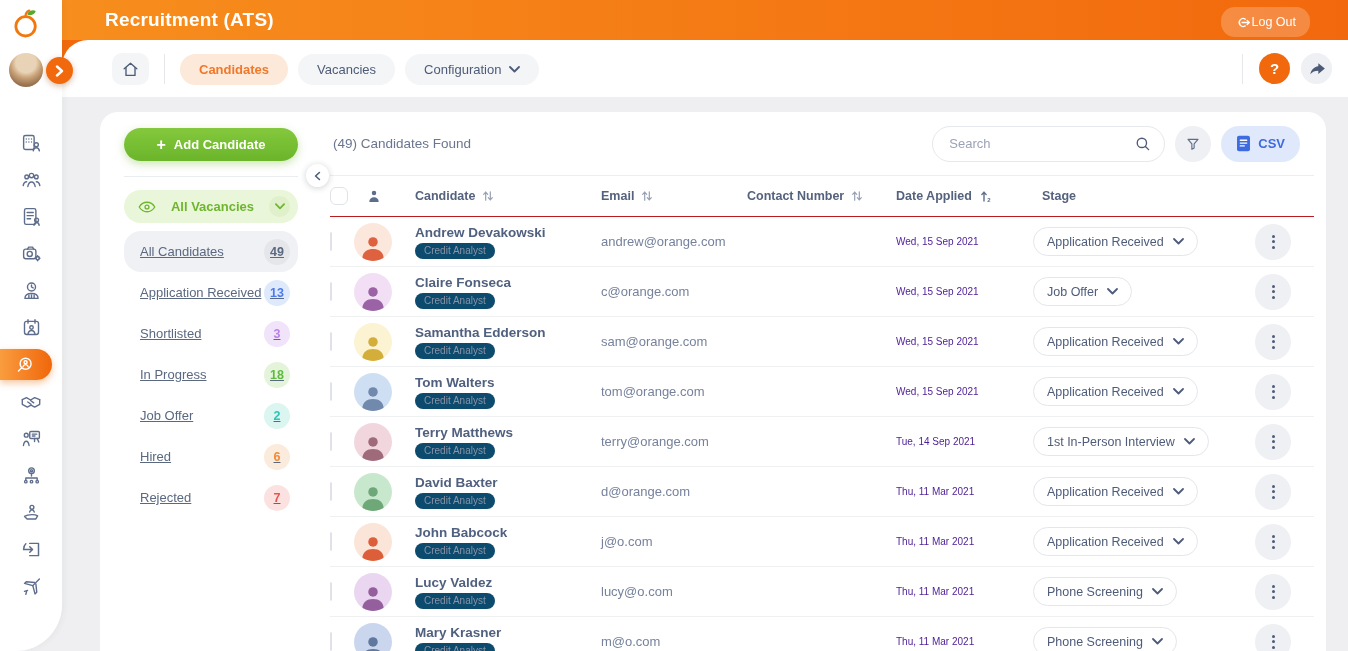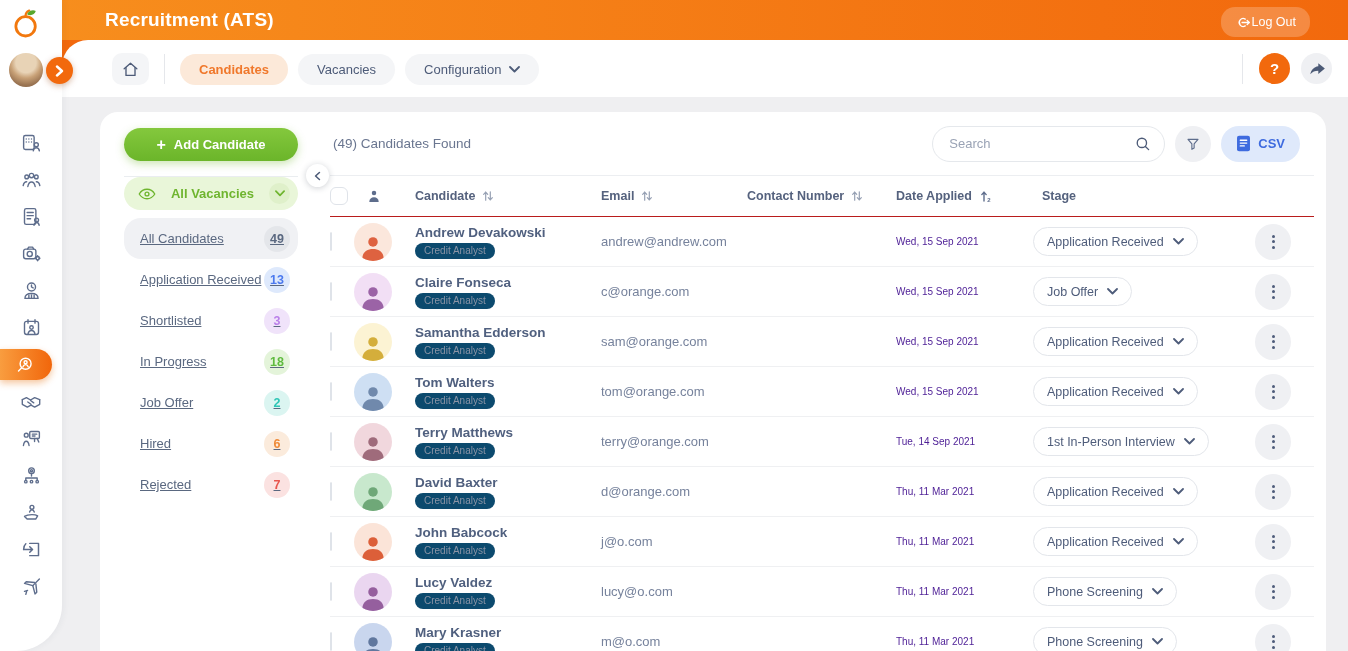--- a/index.html
+++ b/index.html
@@ -61,7 +61,7 @@
     font-weight:bold;cursor:pointer;box-shadow:0 3px 8px rgba(110,180,40,.35);}
   .add-plus{font-size:16px;font-weight:bold;line-height:1;}
   .panel-divider{margin-top:15px;border-top:1px solid #EAEDF0;}
-  .vacancy-pill{height:33px;border-radius:17px;background:#E9F6D9;color:#6FB52F;
+  .vacancy-pill{margin-top:13px;height:33px;border-radius:17px;background:#E9F6D9;color:#6FB52F;
     font-size:13px;font-weight:bold;display:flex;align-items:center;padding:0 8px 0 14px;cursor:pointer;}
   .vacancy-label{flex:1;text-align:center;}
   .vacancy-chev{width:21px;height:21px;border-radius:50%;background:#DFF0CA;display:flex;

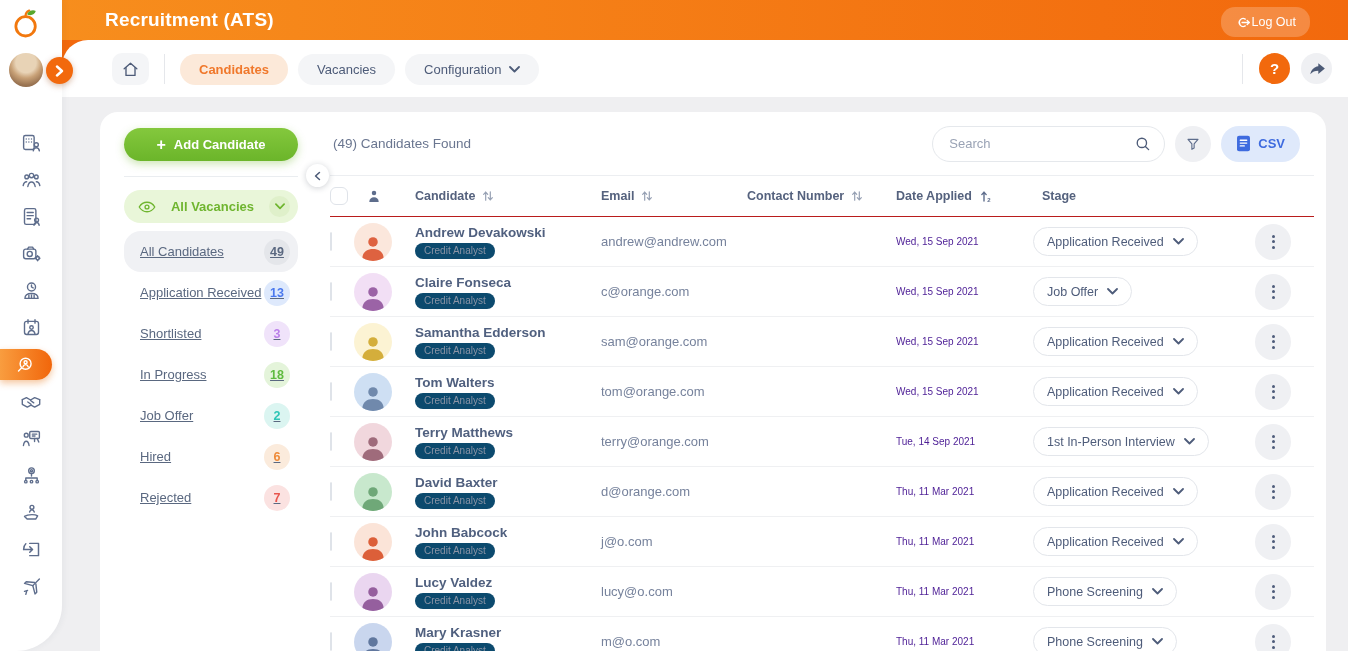--- a/index.html
+++ b/index.html
@@ -494,7 +494,7 @@
       <span class="cand-name">Andrew Devakowski</span>
       <span class="role-tag">Credit Analyst</span>
     </div>
-    <div class="c-email">andrew@andrew.com</div>
+    <div class="c-email">andrew@orange.com</div>
     <div class="c-contact"></div>
     <div class="c-date">Wed, 15 Sep 2021</div>
     <div><span class="stage-pill">

